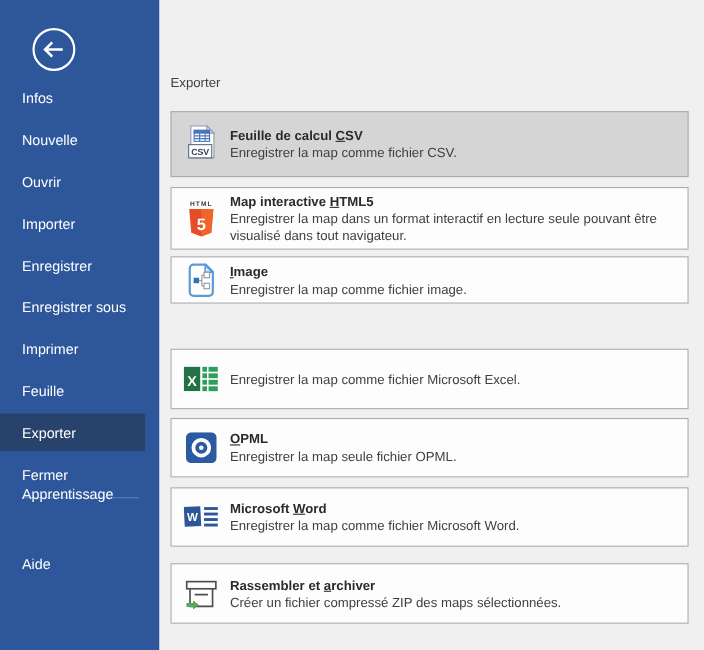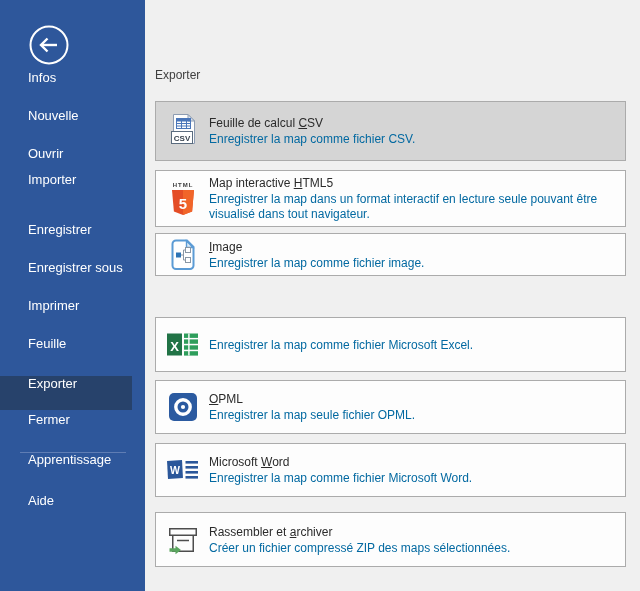--- a/index.html
+++ b/index.html
@@ -15,7 +15,7 @@
   .back-btn { position:absolute; left:27px; top:23px; width:44px; height:44px; cursor:pointer; }
   .nav-item {
     position:absolute; left:0; width:132px; height:38px;
-    display:flex; padding-left:28px;
+    display:flex; align-items:center; padding-left:20px;
     color:#ffffff; font-size:13px; cursor:pointer; white-space:nowrap;
   }
   .nav-item.selected { background:#27426B; height:34px; }

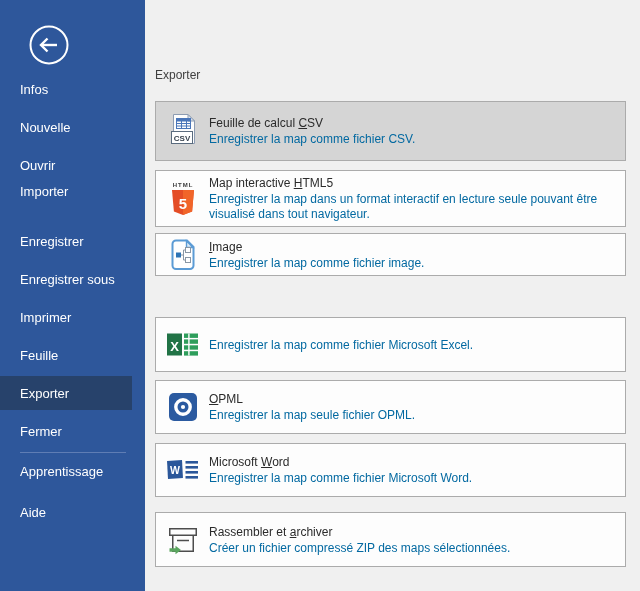--- a/index.html
+++ b/index.html
@@ -33,7 +33,7 @@
   .export-item.selected { background:#D5D5D5; }
   .icon-box { flex:none; width:32px; margin-left:11px; display:flex; justify-content:center; align-items:center; }
   .text-box { margin-left:10px; padding-right:5px; }
-  .item-label { font-size:12px; font-weight:normal; color:#2B2B2B; line-height:16px; }
+  .item-label { font-size:12px; font-weight:bold; color:#2B2B2B; line-height:16px; }
   .item-label .key { text-decoration:underline; }
   .item-desc { font-size:12px; color:#0369a1; line-height:15px; margin-top:1px; }
 </style>

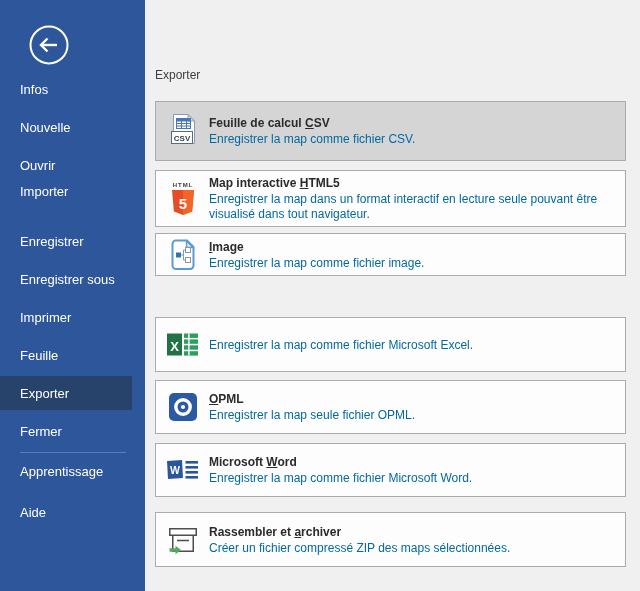--- a/index.html
+++ b/index.html
@@ -35,7 +35,7 @@
   .text-box { margin-left:10px; padding-right:5px; }
   .item-label { font-size:12px; font-weight:bold; color:#2B2B2B; line-height:16px; }
   .item-label .key { text-decoration:underline; }
-  .item-desc { font-size:12px; color:#0369a1; line-height:15px; margin-top:1px; }
+  .item-desc { font-size:12px; color:#404040; line-height:15px; margin-top:1px; }
 </style>
 </head>
 <body>

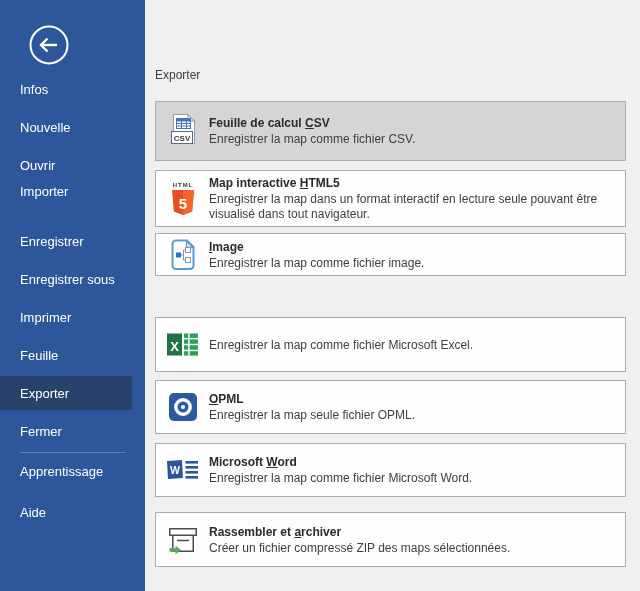--- a/index.html
+++ b/index.html
@@ -61,7 +61,7 @@
     <div class="nav-item" style="top:146px">
         <span>Ouvrir</span>
       </div>
-    <div class="nav-item" style="top:172px">
+    <div class="nav-item" style="top:184px">
         <span>Importer</span>
       </div>
     <div class="nav-item" style="top:222px">

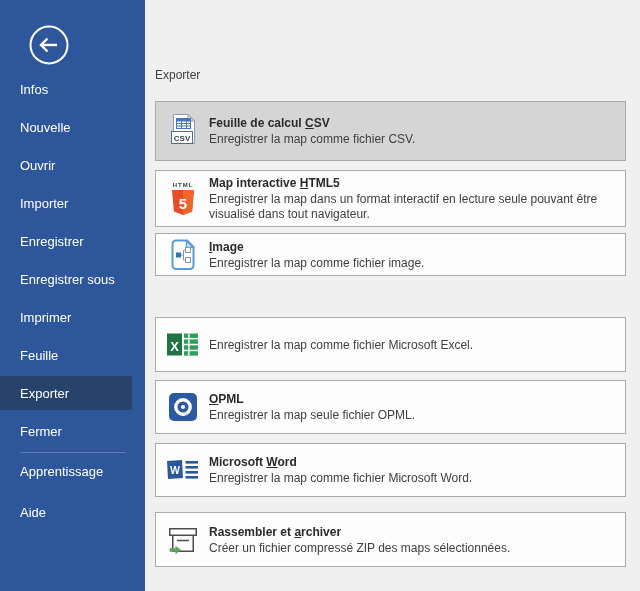--- a/index.html
+++ b/index.html
@@ -85,7 +85,7 @@
 
     <div class="nav-sep" style="top:452px"></div>
 
-    <div class="nav-item" style="top:452px">
+    <div class="nav-item" style="top:430px">
         <span>Apprentissage</span>
       </div>
     <div class="nav-item" style="top:493px">

